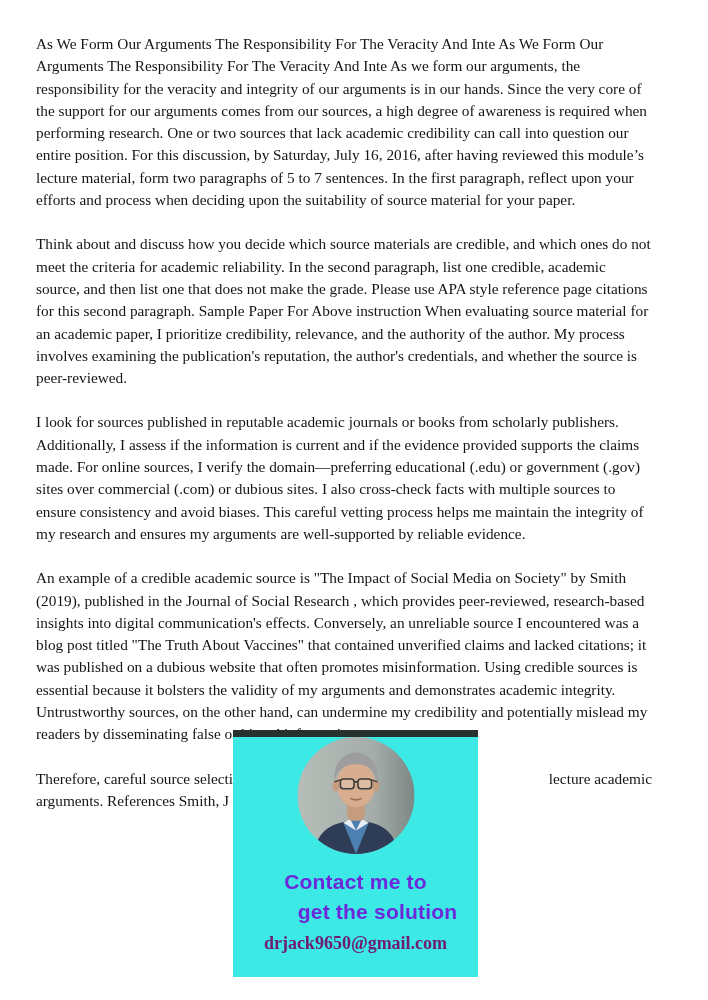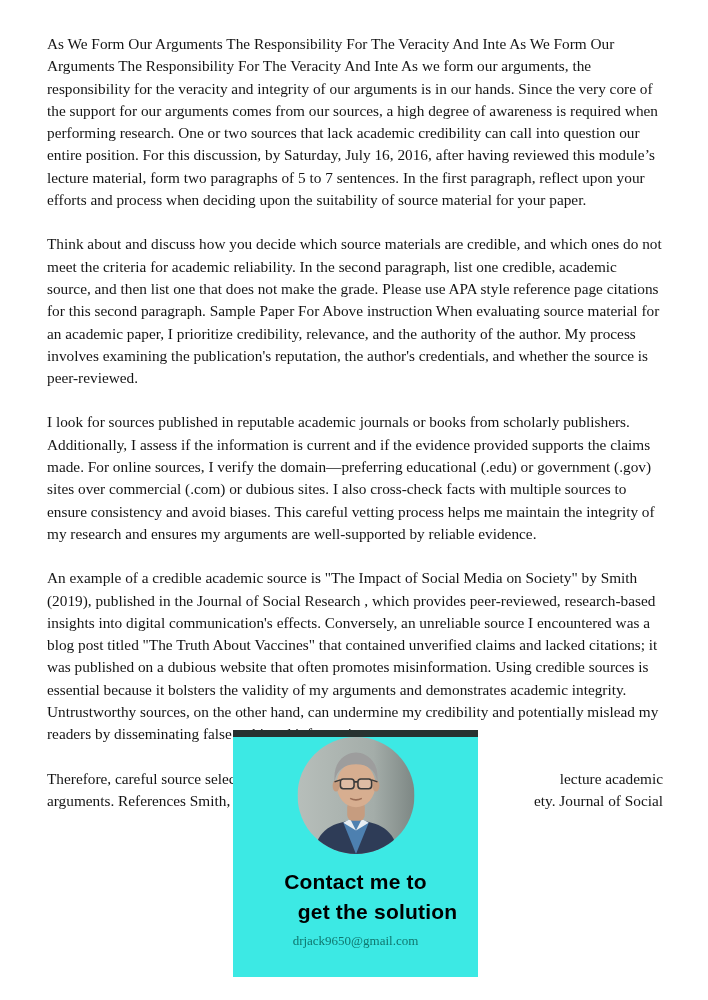--- a/index.html
+++ b/index.html
@@ -20,7 +20,7 @@
   }
   .content {
     position: absolute;
-    left: 47px;
+    left: 36px;
     top: 33px;
     width: 616px;
     font-size: 15.3px;

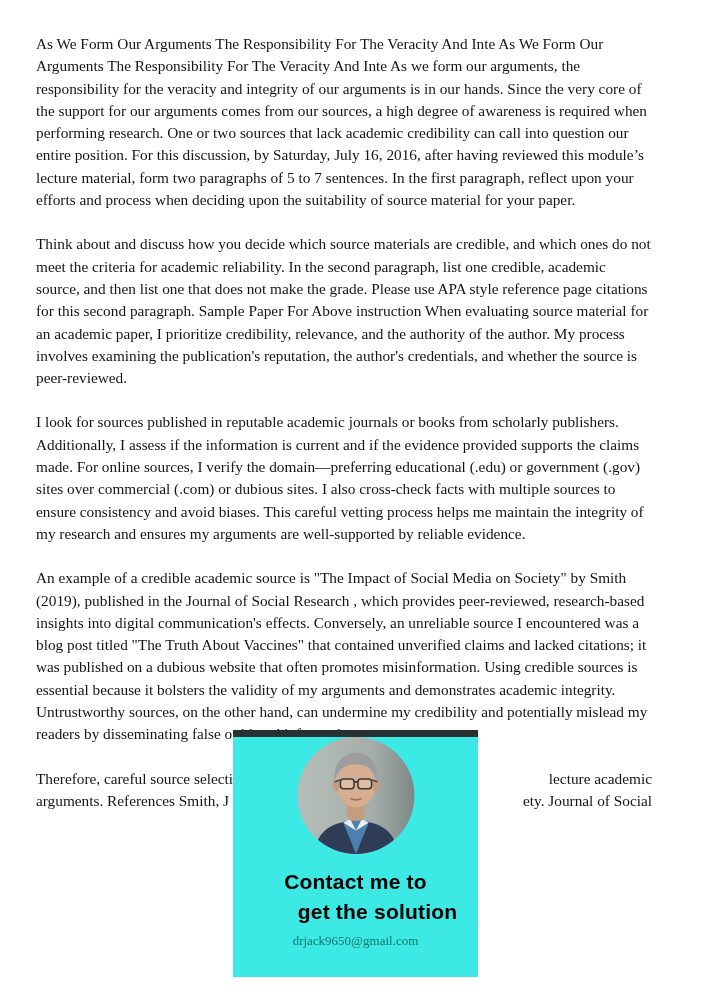--- a/index.html
+++ b/index.html
@@ -105,7 +105,6 @@
       </div>
       <div class="frag-line">
         <span>arguments. References Smith, J</span>
-        <span>ety. Journal of Social</span>
       </div>
     </div>
   </div>

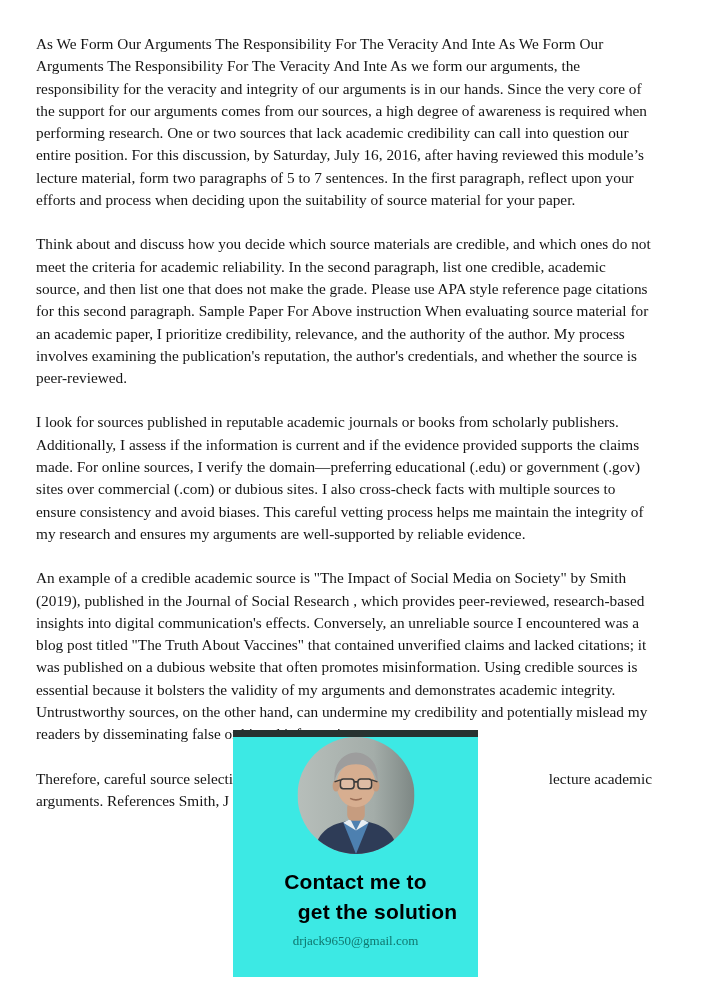--- a/index.html
+++ b/index.html
@@ -71,7 +71,7 @@
     font-family: "Liberation Sans", sans-serif;
     font-weight: 700;
     font-size: 21px;
-    color: #000000;
+    color: #6d28d9;
     letter-spacing: 0.2px;
   }
   .contact-line1 { top: 140px; }

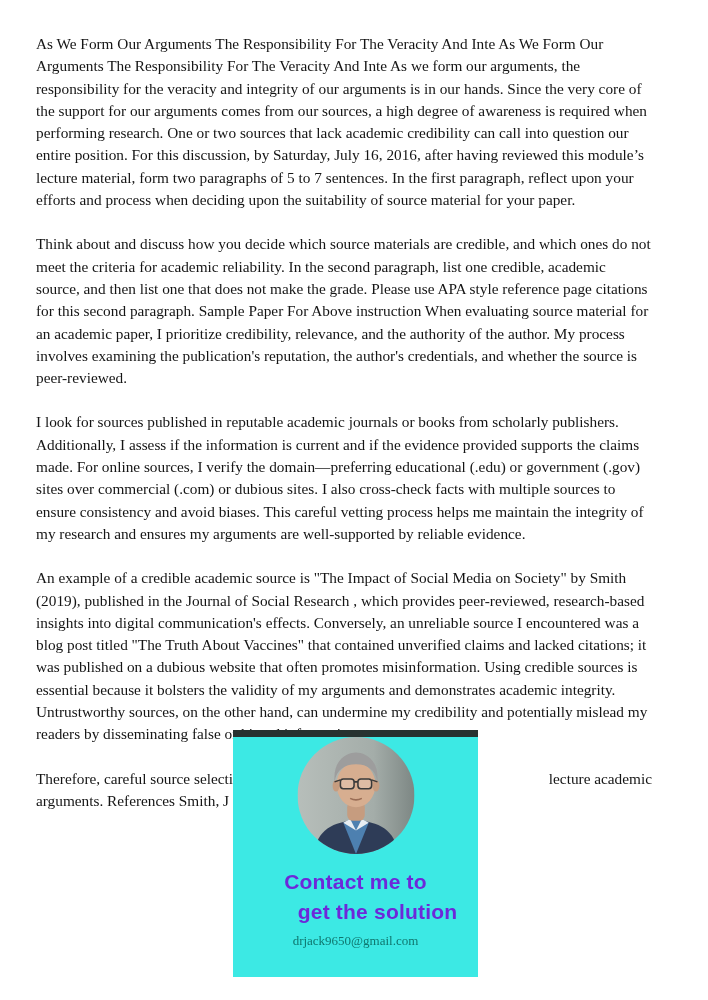--- a/index.html
+++ b/index.html
@@ -82,9 +82,9 @@
     left: 0;
     width: 100%;
     font-family: "Liberation Serif", serif;
-    font-weight: 400;
-    font-size: 13px;
-    color: #0f766e;
+    font-weight: 700;
+    font-size: 18px;
+    color: #701a75;
   }
 </style>
 </head>

